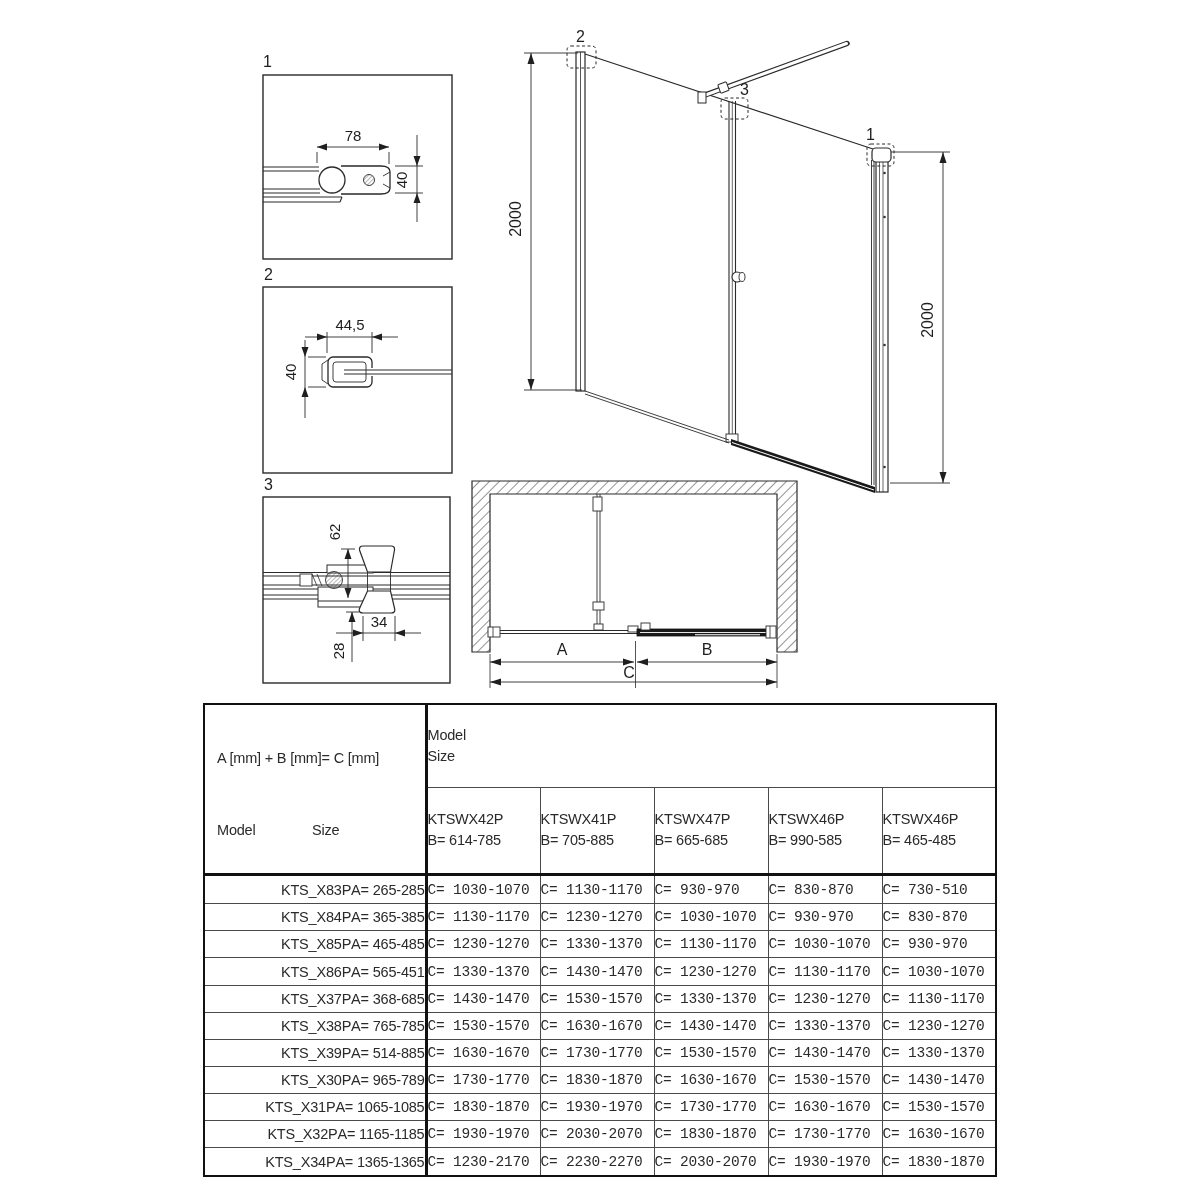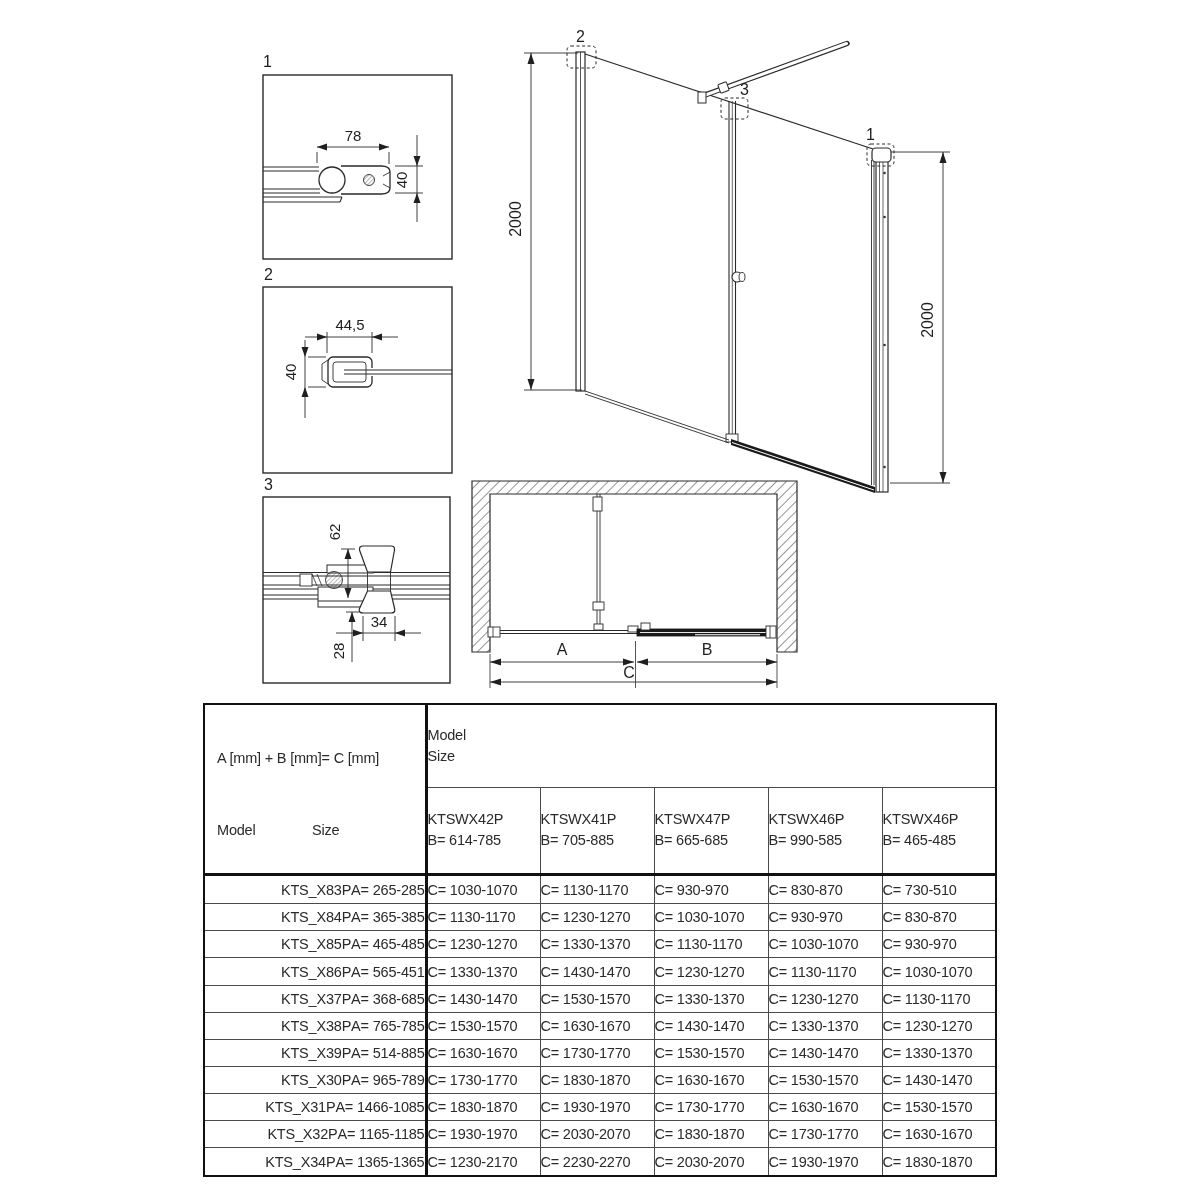--- a/index.html
+++ b/index.html
@@ -27,7 +27,7 @@
               padding:4px 0 0 8px;line-height:1.5;vertical-align:top;margin-left:44px;}
   td.left-cell{border-right:3px solid #111;border-top:1px solid #4a4a4a;padding-left:14px;text-align:right;}
   td.left-cell .model{display:inline-block;width:88px;}
-  td.c-cell{border-left:1px solid #4a4a4a;border-top:1px solid #4a4a4a;padding-left:8px;}
+  td.c-cell{border-left:1px solid #4a4a4a;border-top:1px solid #4a4a4a;padding-left:8px;font-family:Liberation Mono, monospace;}
 </style>
 </head>
 <body>

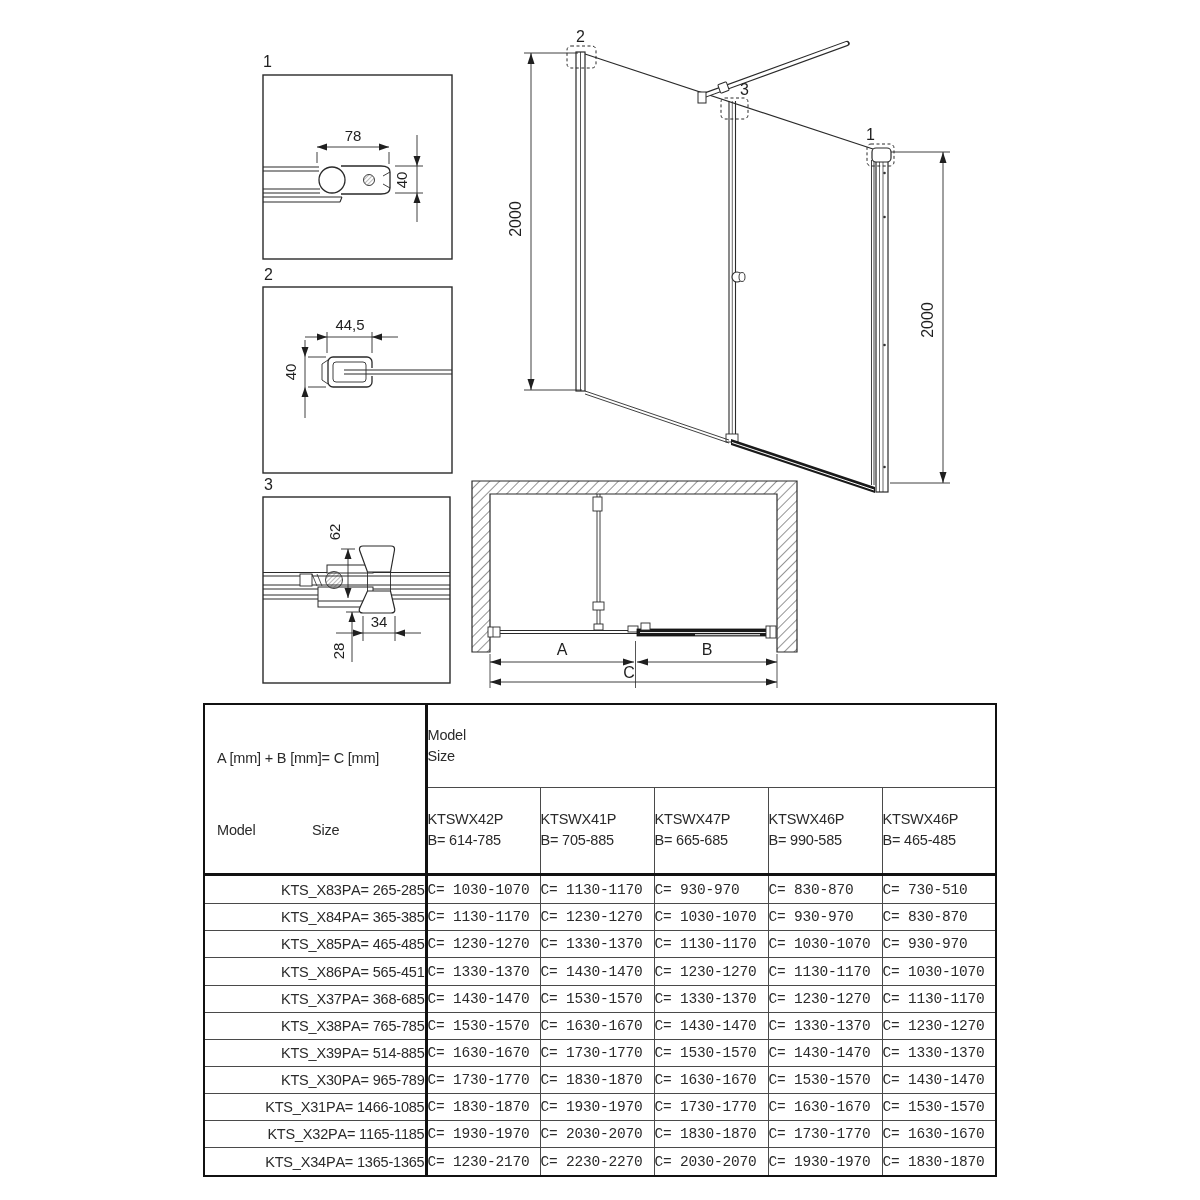--- a/index.html
+++ b/index.html
@@ -332,7 +332,7 @@
           <td class="c-cell">C= 1430-1470</td>
         </tr>
         <tr>
-          <td class="left-cell"><span class="model">KTS_X31P</span><span>A= 1466-1085</span></td>
+          <td class="left-cell"><span class="model">KTS_X31P</span><span>A= 1065-1085</span></td>
           <td class="c-cell">C= 1830-1870</td>
           <td class="c-cell">C= 1930-1970</td>
           <td class="c-cell">C= 1730-1770</td>

